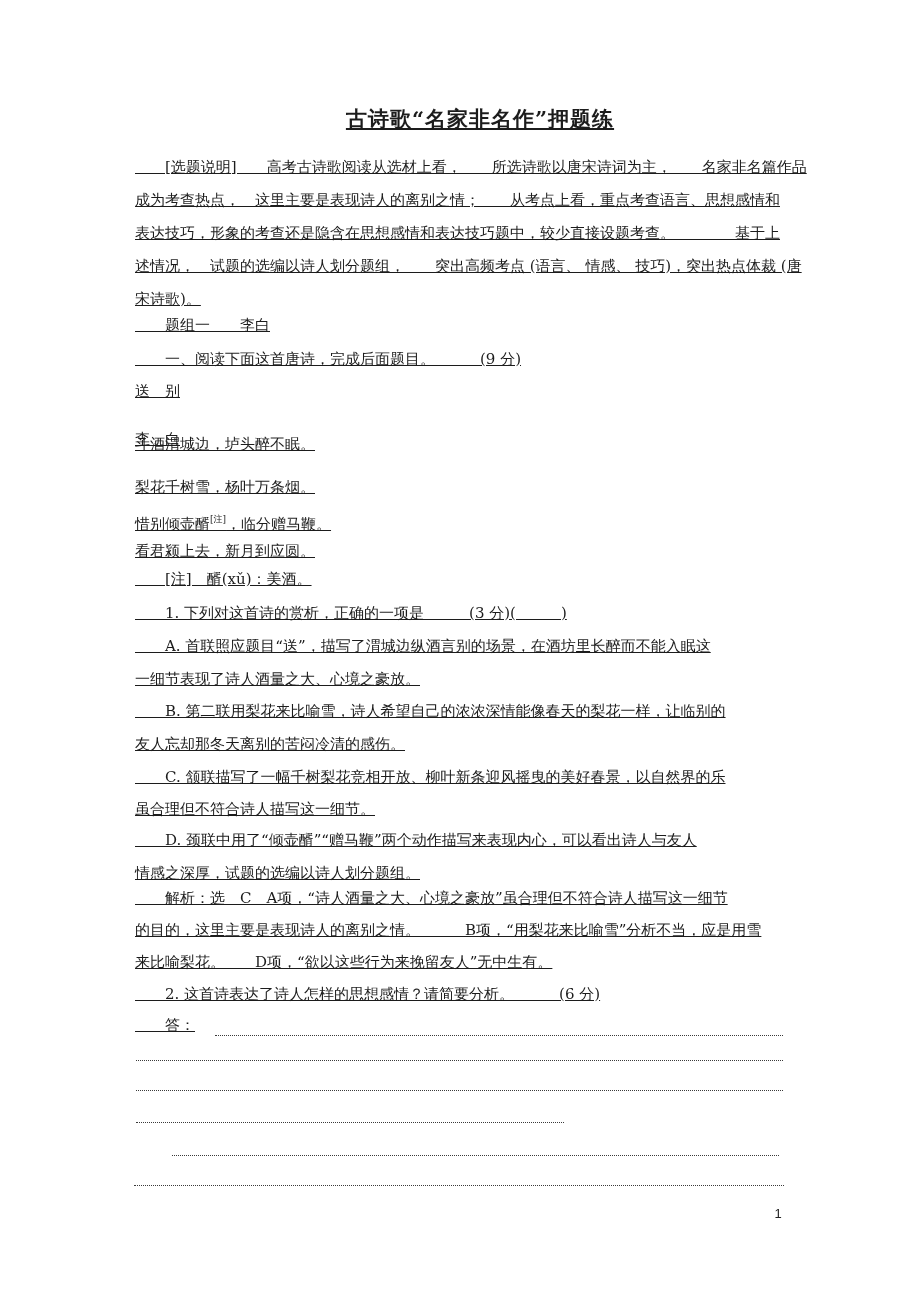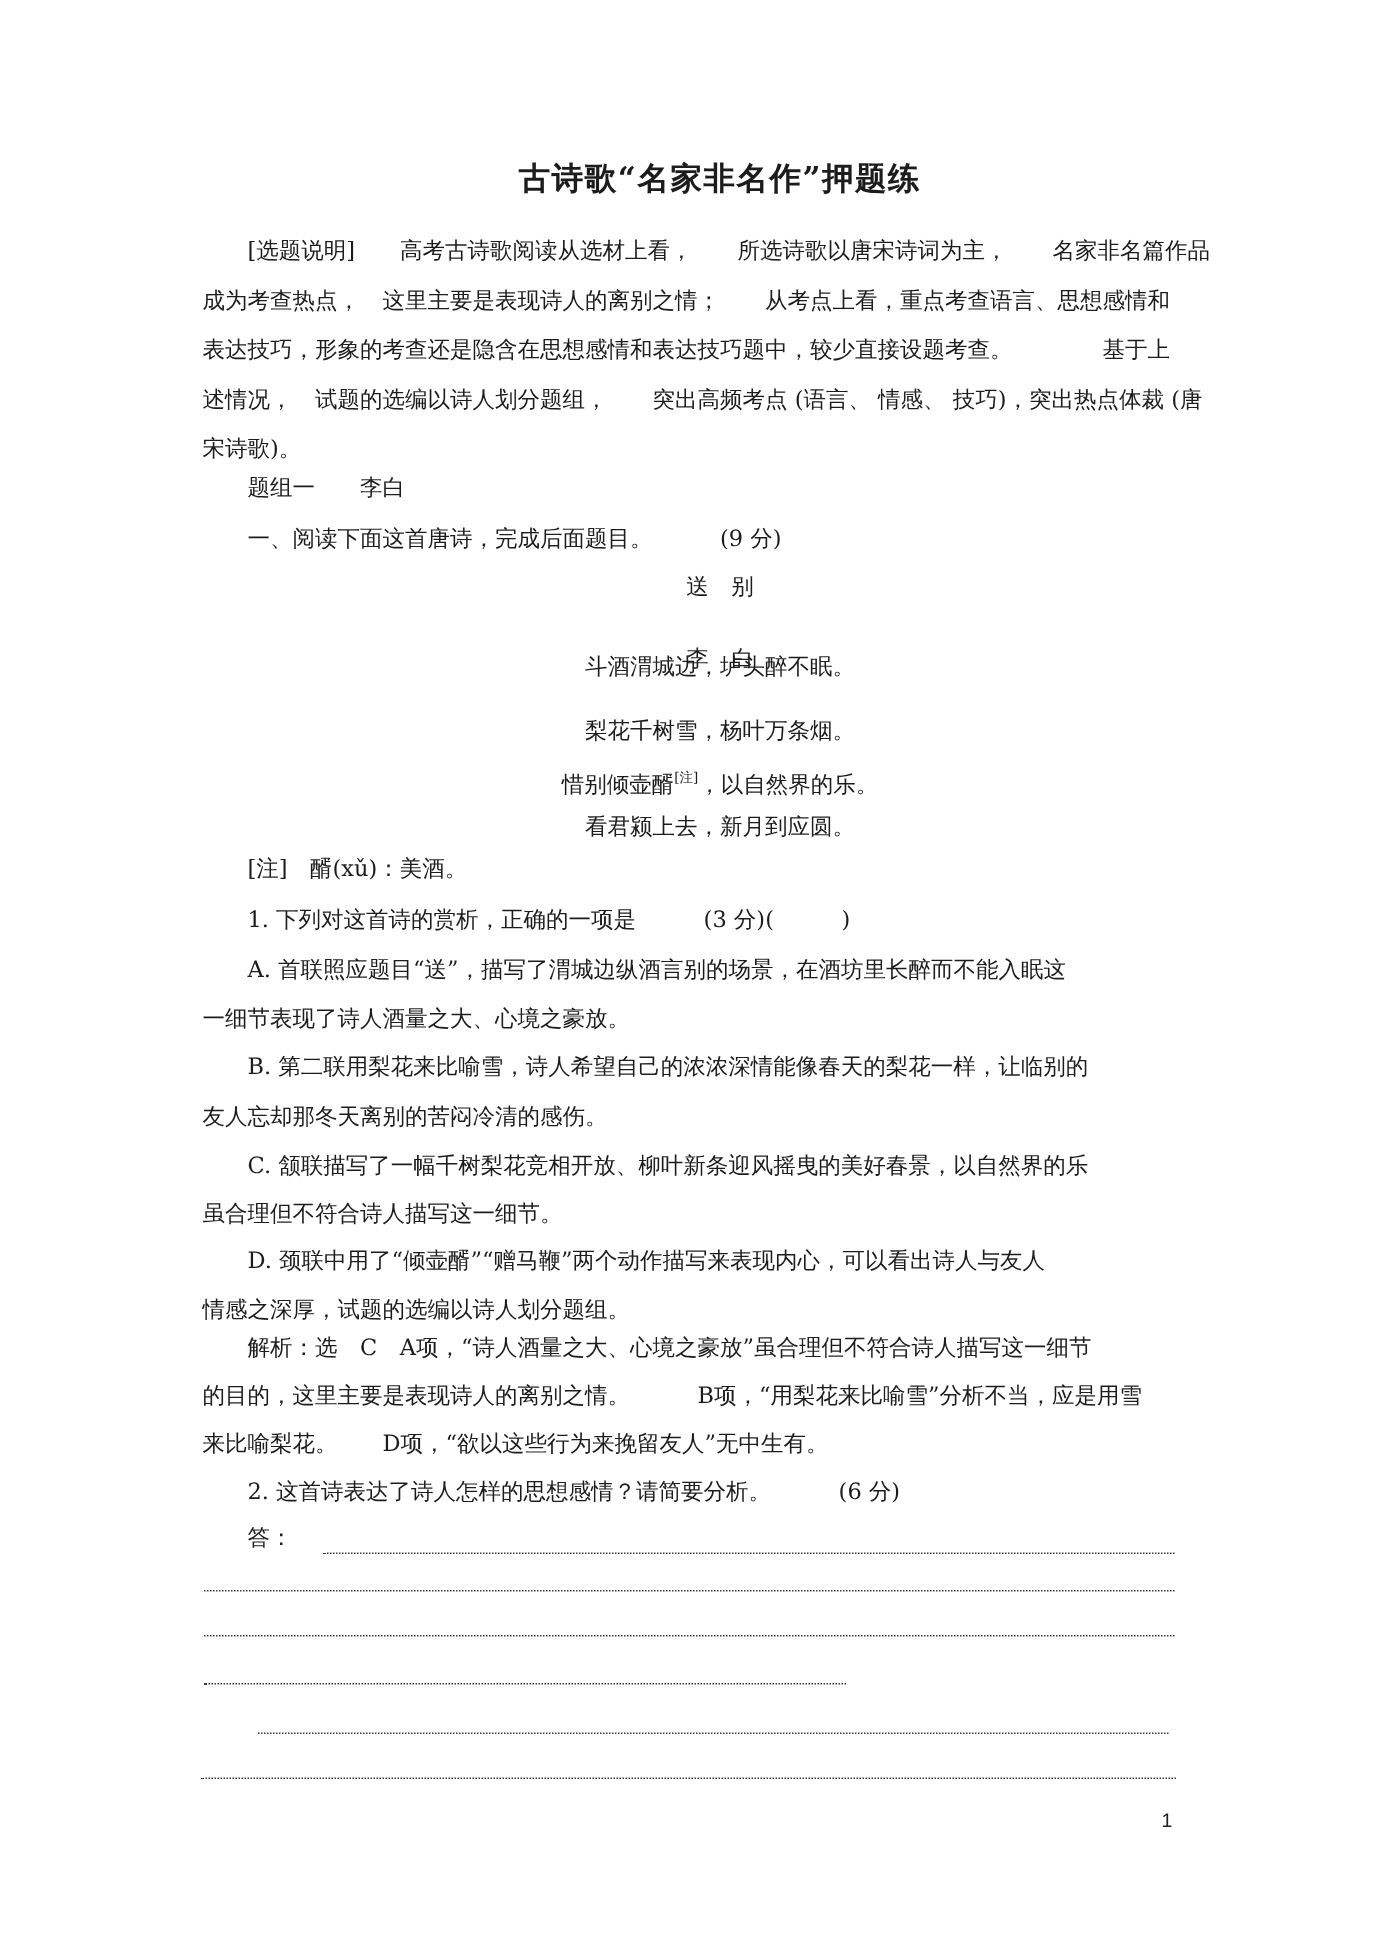--- a/index.html
+++ b/index.html
@@ -21,6 +21,7 @@
     font-size: 15px;
     line-height: 22px;
     white-space: pre;
+    text-decoration: underline;
   }
   .center {
     width: 690px;

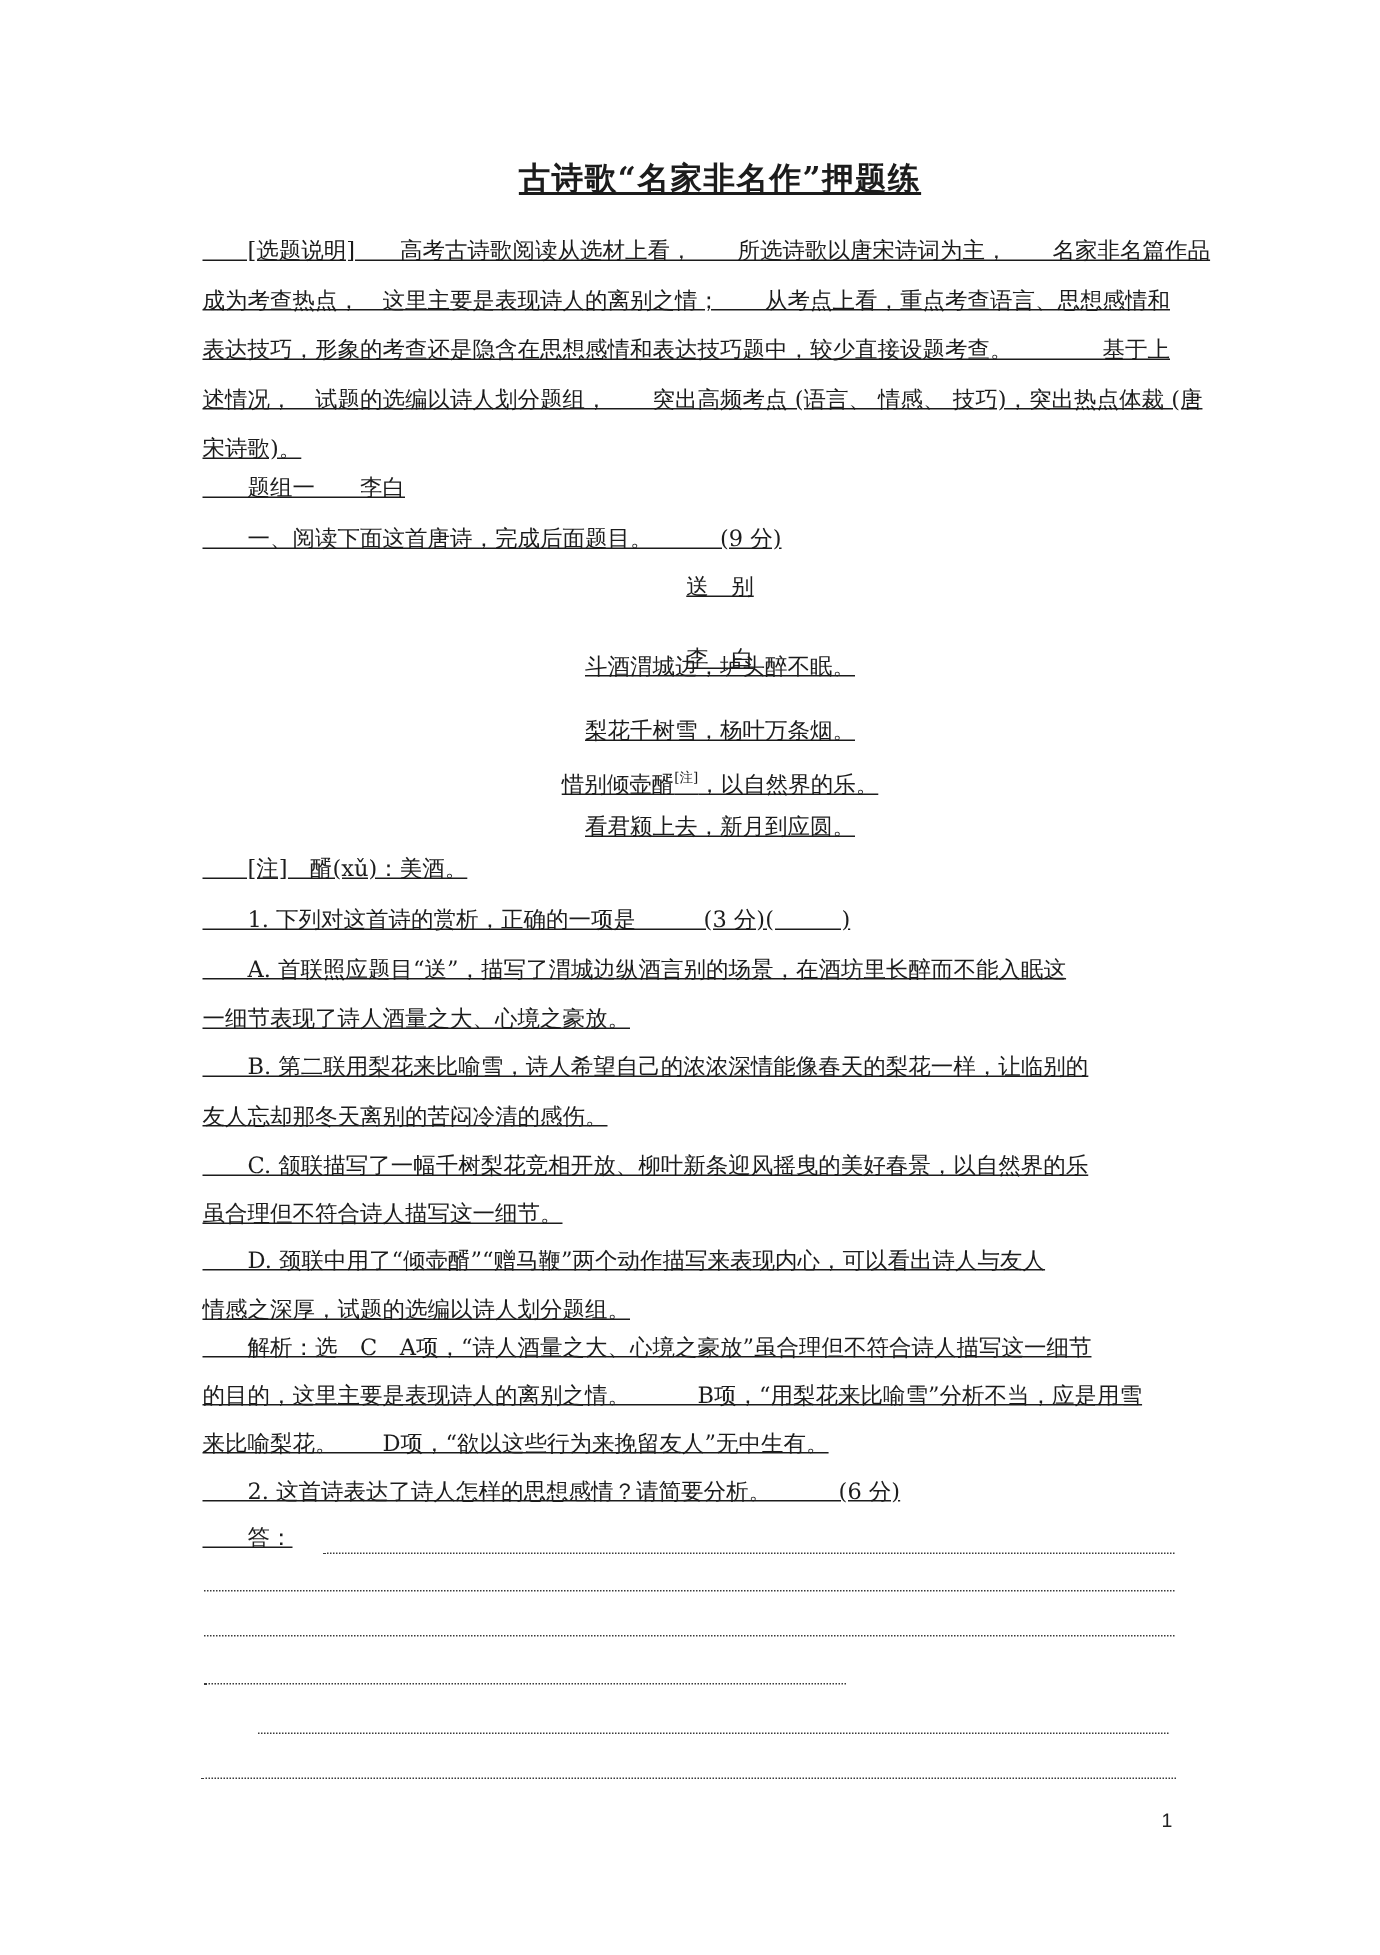--- a/index.html
+++ b/index.html
@@ -25,7 +25,6 @@
   }
   .center {
     width: 690px;
-    text-align: center;
   }
   .doc-title {
     left: 135px;

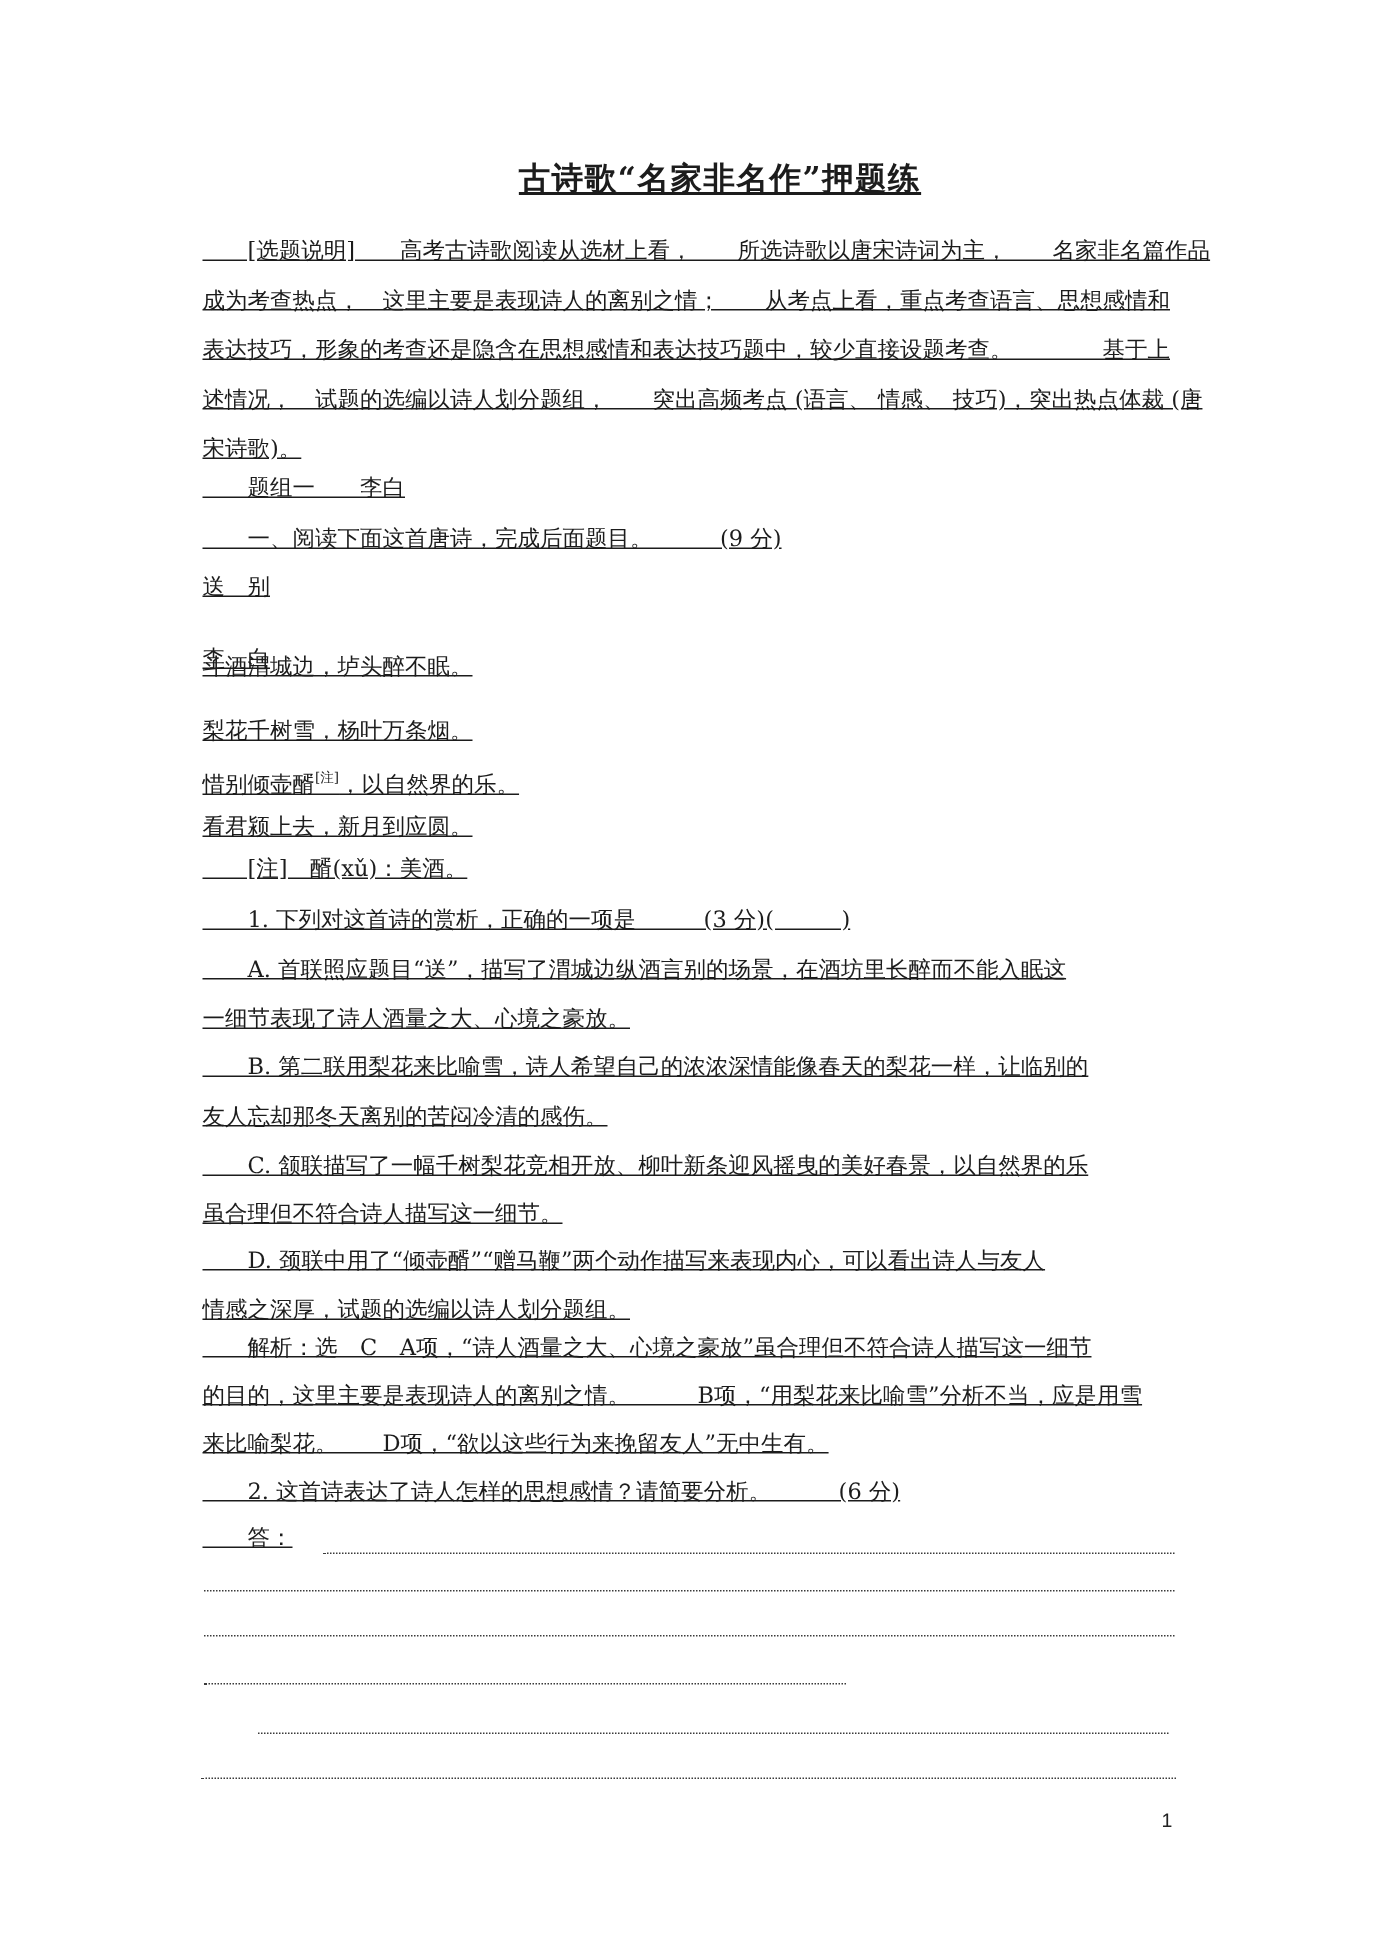--- a/index.html
+++ b/index.html
@@ -73,7 +73,7 @@
 <div class="line center" style="top:428px">李　白</div>
 <div class="line center" style="top:433px">斗酒渭城边，垆头醉不眠。</div>
 <div class="line center" style="top:476px">梨花千树雪，杨叶万条烟。</div>
-<div class="line center" style="top:508px"><span>惜别倾壶醑</span><span class="sup">[注]</span><span>，以自然界的乐。</span></div>
+<div class="line center" style="top:508px"><span>惜别倾壶醑</span><span class="sup">[注]</span><span>，临分赠马鞭。</span></div>
 <div class="line center" style="top:540px">看君颍上去，新月到应圆。</div>
 
 <div class="line" style="top:568px">　　[注]　醑(xǔ)：美酒。</div>

